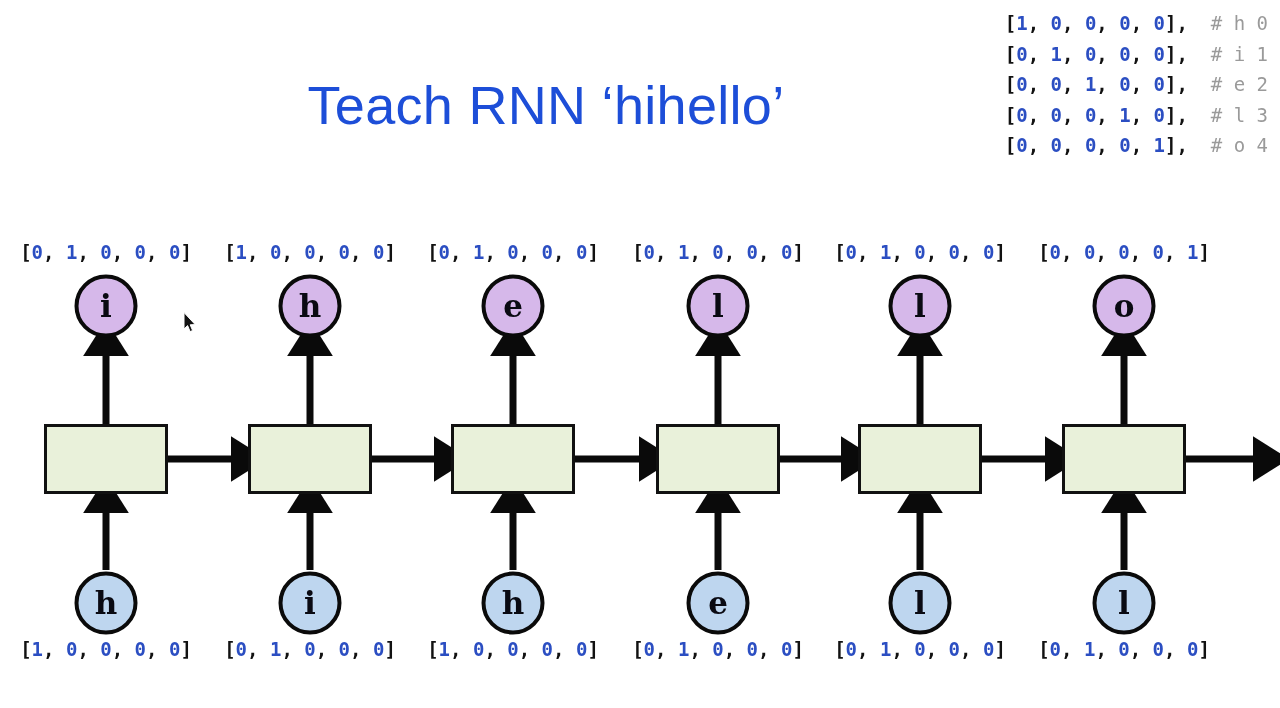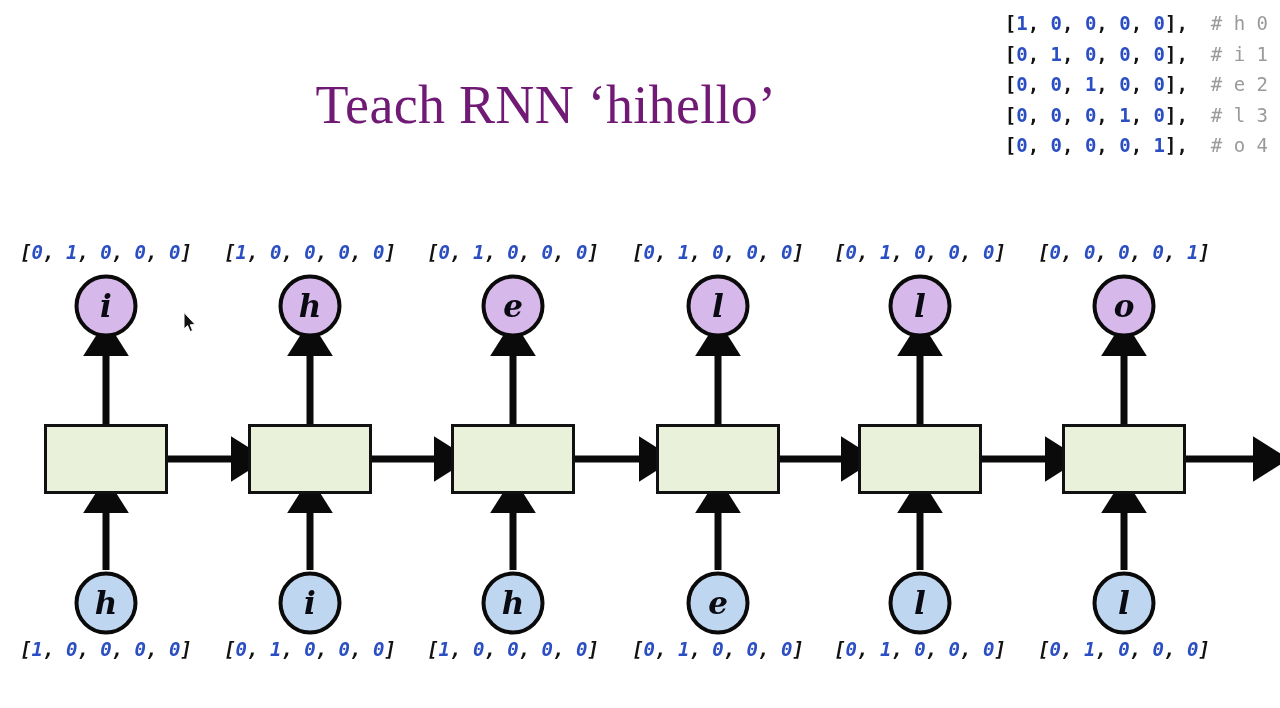--- a/index.html
+++ b/index.html
@@ -23,11 +23,11 @@
     top: 74px;
     width: 1092px;
     text-align: center;
-    font-family: Liberation Serif, serif;
+    font-family: Liberation Sans, sans-serif;
     font-size: 54px;
     font-weight: 300;
     letter-spacing: 0.3px;
-    color: #701a75;
+    color: #1d4ed8;
     white-space: nowrap;
   }
 

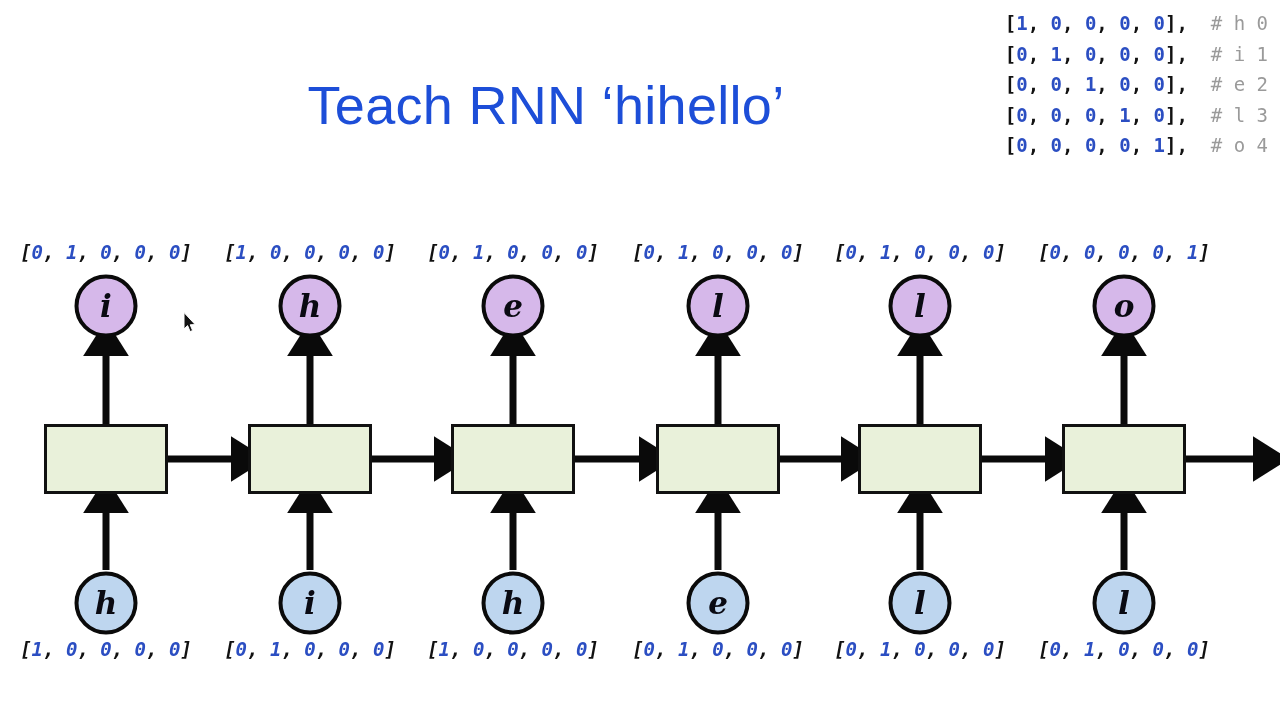--- a/index.html
+++ b/index.html
@@ -63,7 +63,6 @@
     top: 0;
     width: 1036px;
     height: 708px;
-    font-style: italic;
   }
 
   

